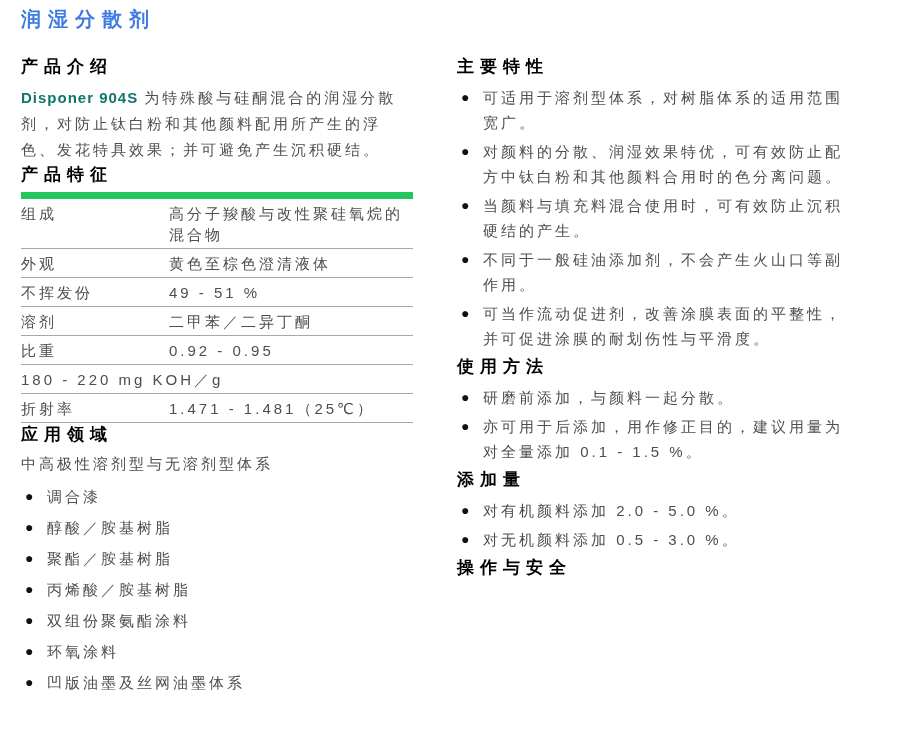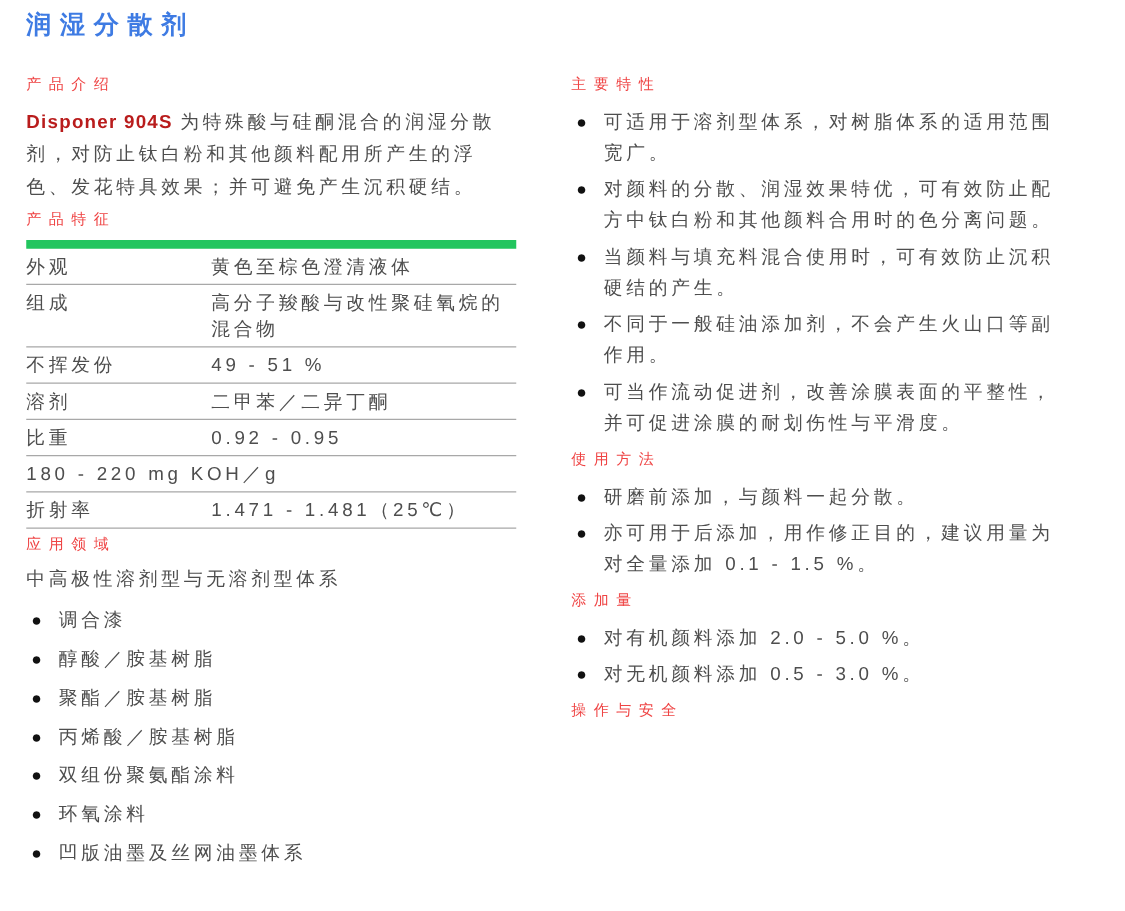--- a/index.html
+++ b/index.html
@@ -23,8 +23,8 @@
   .col-right { left: 457px; width: 434px; }
 
   h2.sec {
-    margin: 0; font-size: 12px; font-weight: normal;
-    color: #ef4444; letter-spacing: 6px; line-height: 24px;
+    margin: 0; font-size: 17px; font-weight: bold;
+    color: #000000; letter-spacing: 6px; line-height: 24px;
   }
   .mt { margin-top: 16px; }
   .mt-lg { margin-top: 22px; }

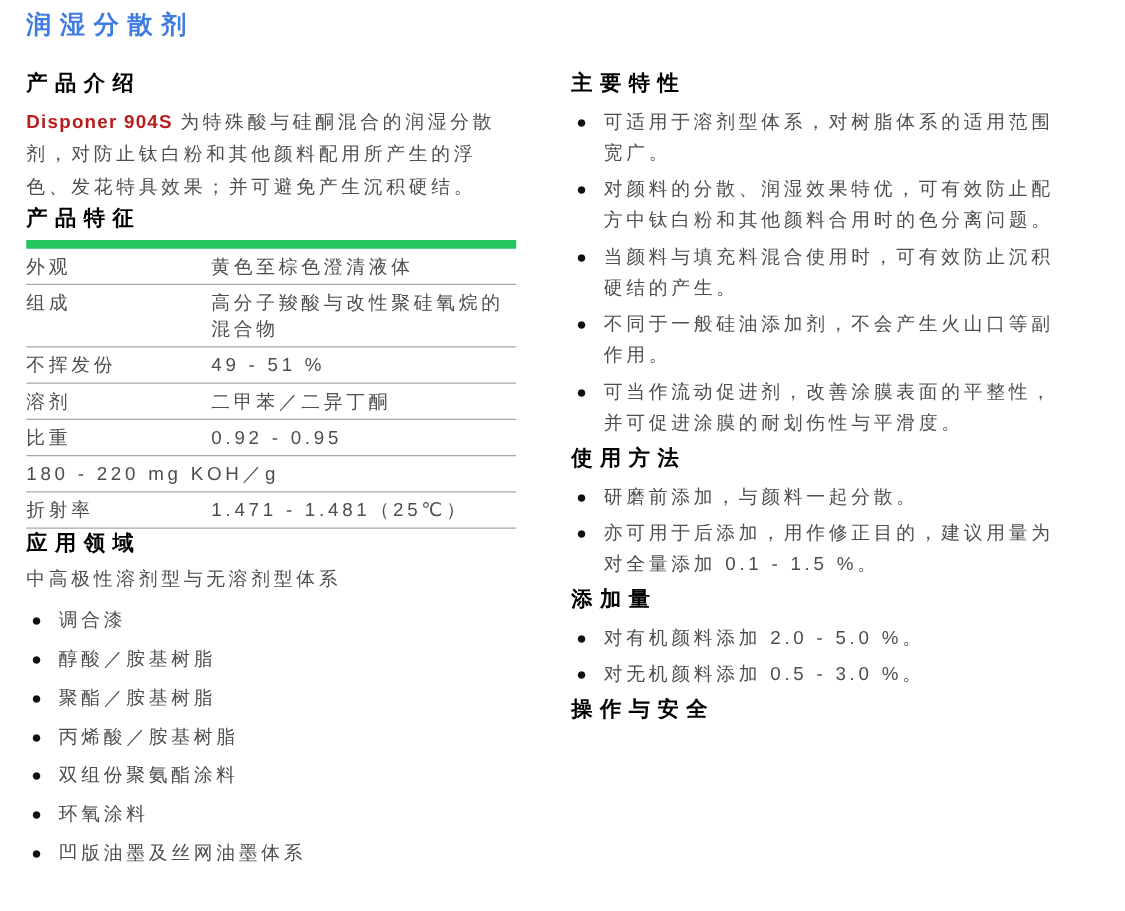--- a/index.html
+++ b/index.html
@@ -34,7 +34,7 @@
   .body-text { font-size: 15px; letter-spacing: 3px; line-height: 26px; color: #4e4e4e; }
 
   .intro { margin-top: 6px; }
-  .brand { font-weight: bold; color: #b91c1c; letter-spacing: 1px; margin-right: 6px; }
+  .brand { font-weight: bold; color: #0f766e; letter-spacing: 1px; margin-right: 6px; }
 
   
   .h-rule { border-bottom: 7px solid #22c55e; padding-bottom: 5px; }

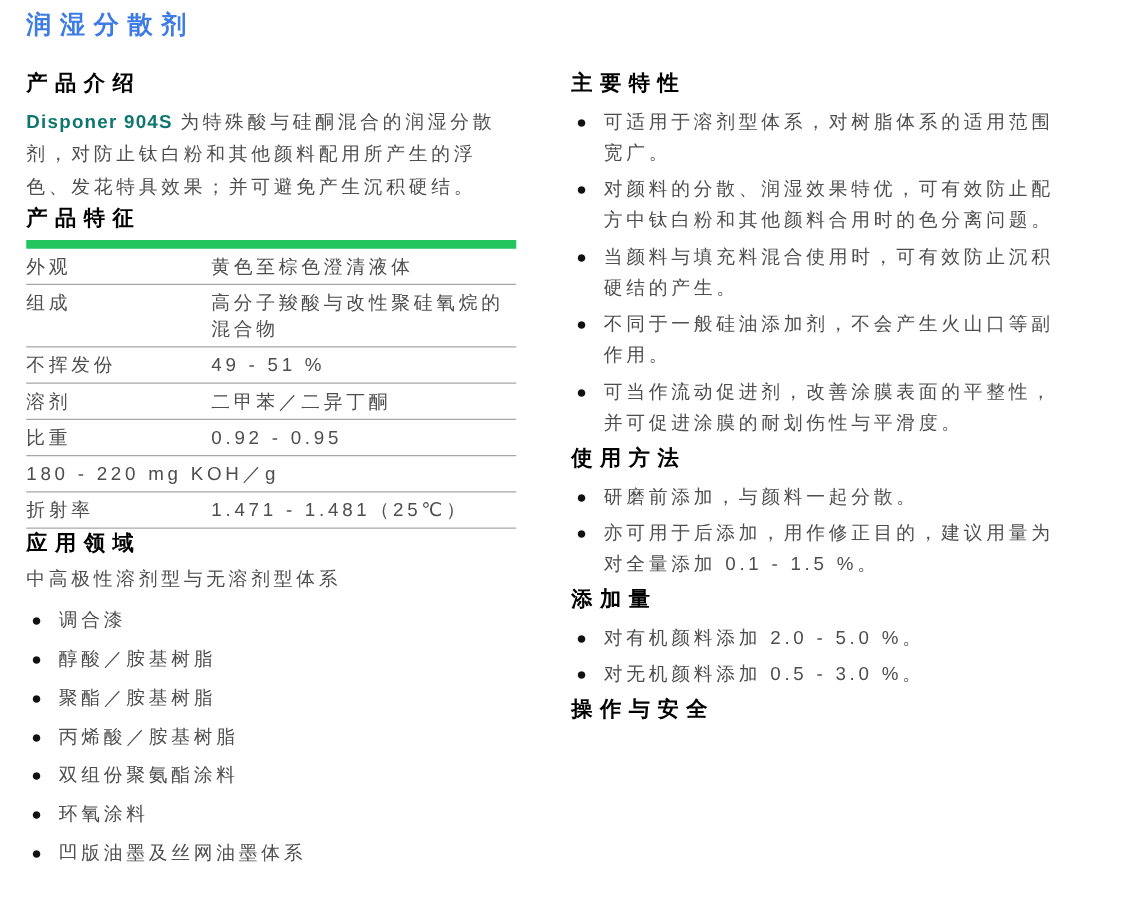--- a/index.html
+++ b/index.html
@@ -77,14 +77,14 @@
       <h2 class="sec h-rule mt-lg">产品特征</h2>
       <div class="ftable">
         <div class="frow">
+          <div class="flabel">组成</div>
+          <div class="fvalue">高分子羧酸与改性聚硅氧烷的混合物</div>
+        </div>
+        <div class="frow">
           <div class="flabel">外观</div>
           <div class="fvalue">黄色至棕色澄清液体</div>
         </div>
         <div class="frow">
-          <div class="flabel">组成</div>
-          <div class="fvalue">高分子羧酸与改性聚硅氧烷的混合物</div>
-        </div>
-        <div class="frow">
           <div class="flabel">不挥发份</div>
           <div class="fvalue">49 - 51 %</div>
         </div>

